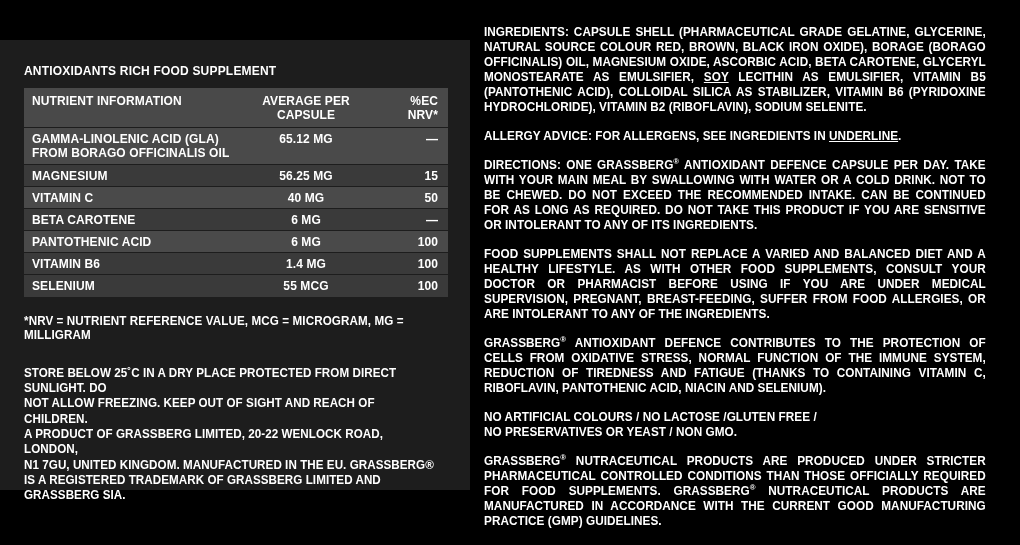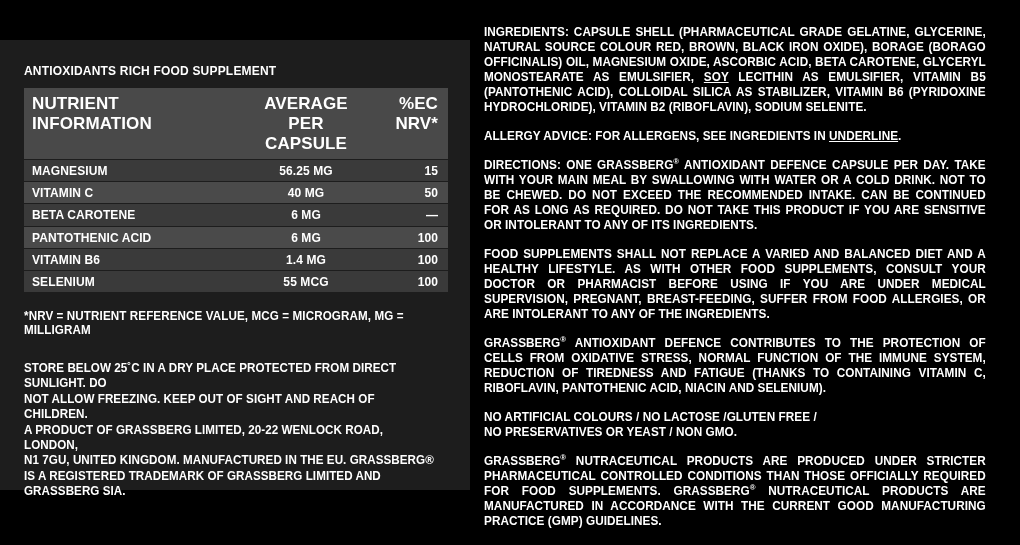--- a/index.html
+++ b/index.html
@@ -56,7 +56,7 @@
   }
   table.nutrition thead th {
     background: #494949;
-    font-size: 17px;
+    font-size: 12px;
     padding-top: 6px; padding-bottom: 5px;
     border-bottom: 1px solid #1d1d1d;
   }

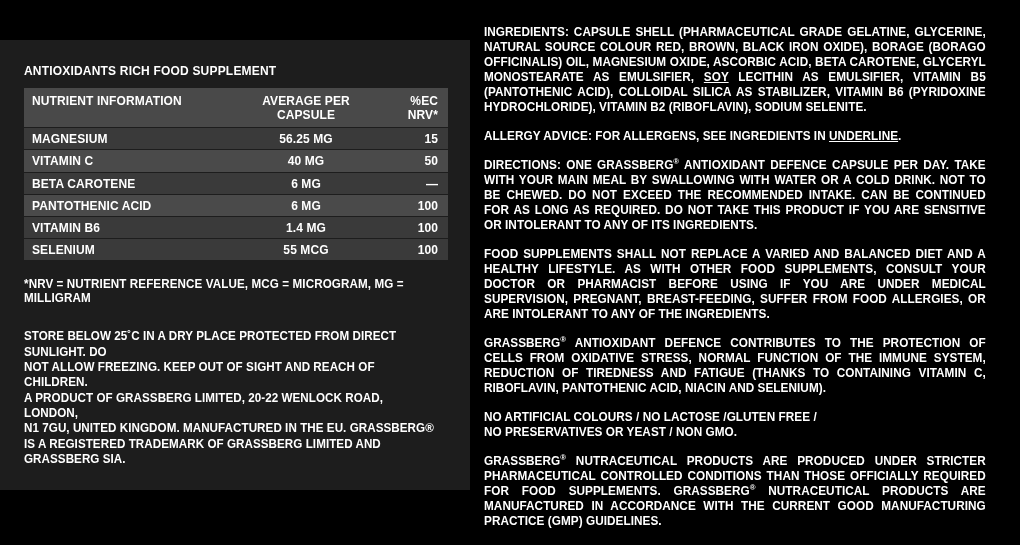--- a/index.html
+++ b/index.html
@@ -130,6 +130,11 @@
         </tr>
       </thead>
       <tbody>
+        <tr class="shade-a">
+          <td class="col-name">Gamma-linolenic acid (GLA) from Borago officinalis oil</td>
+          <td class="col-amount">65.12 mg</td>
+          <td class="col-nrv">—</td>
+        </tr>
         <tr class="shade-b">
           <td class="col-name">Magnesium</td>
           <td class="col-amount">56.25 mg</td>

